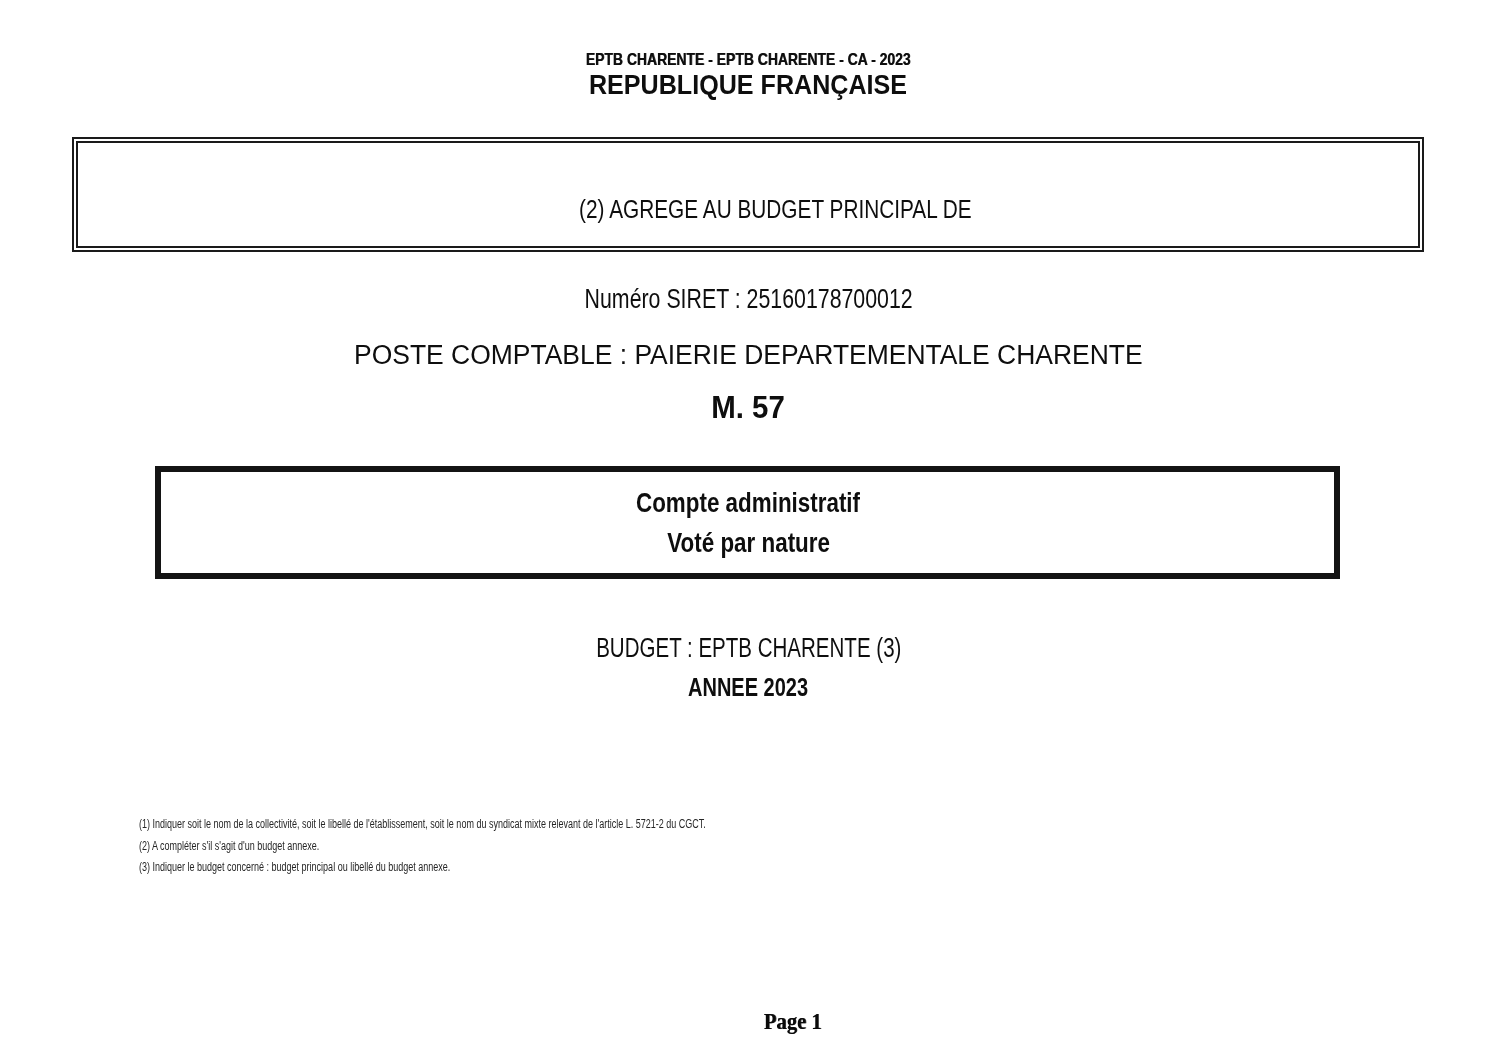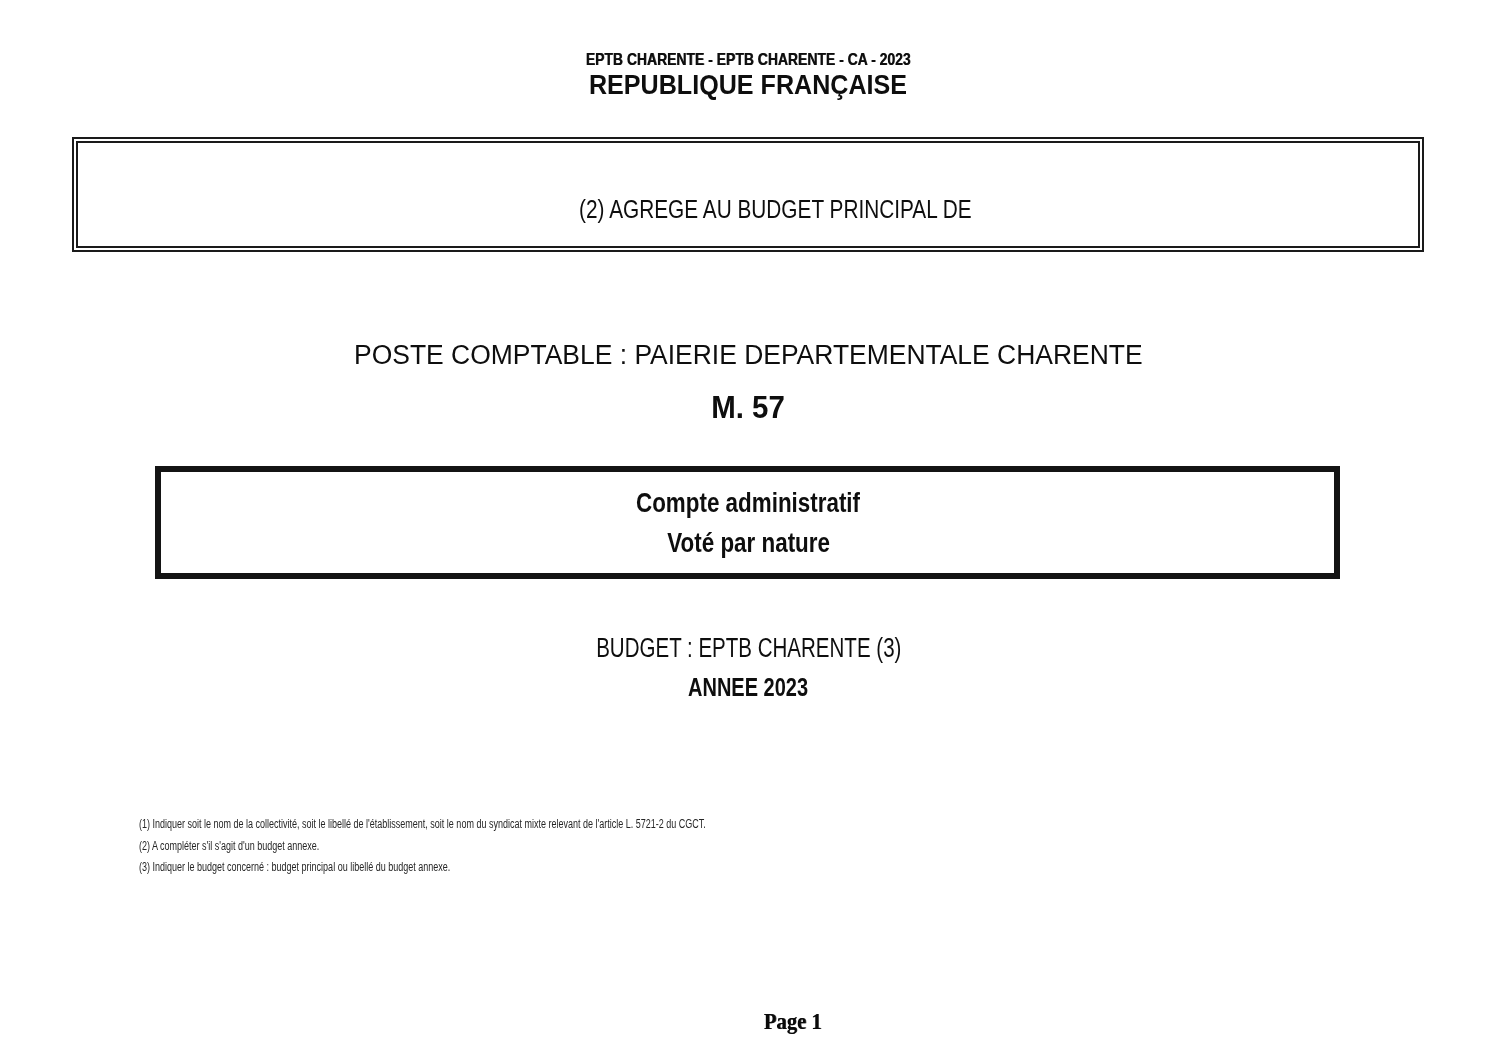--- a/index.html
+++ b/index.html
@@ -114,6 +114,9 @@
     <span>(2) AGREGE AU BUDGET PRINCIPAL DE</span>
   </div>
 
+  <div class="txt siret">
+    <span>Numéro SIRET : 25160178700012</span>
+  </div>
 
   <div class="txt poste">
     <span>POSTE COMPTABLE : PAIERIE DEPARTEMENTALE CHARENTE</span>

